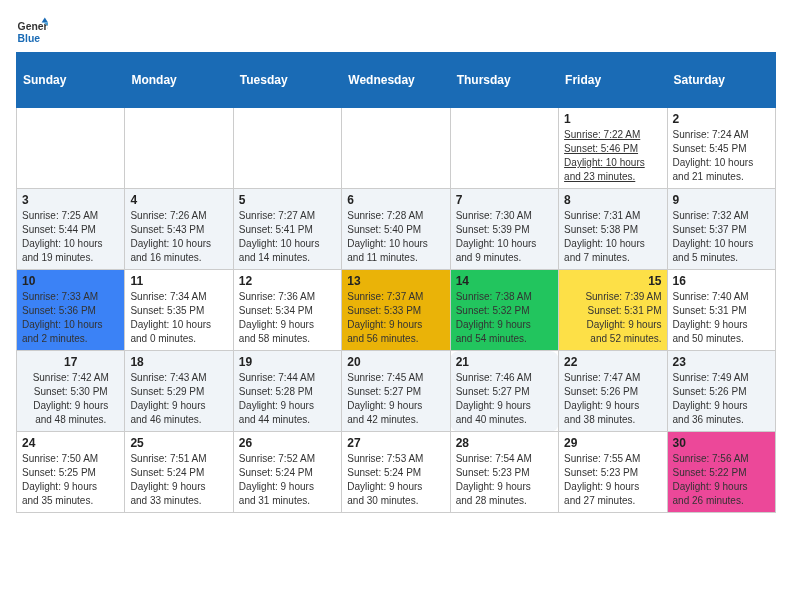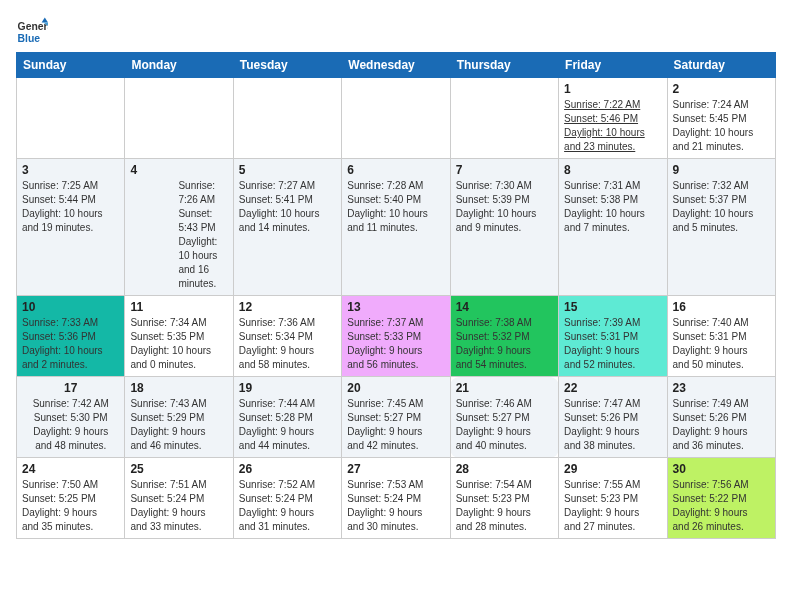--- a/index.html
+++ b/index.html
@@ -47,7 +47,7 @@
       background: #1a6bb5;
       color: #fff;
       text-align: left;
-      padding: 5px 6px;
+      padding: 20px 6px;
       font-size: 12px;
       font-weight: bold;
       border: 1px solid #1a6bb5;

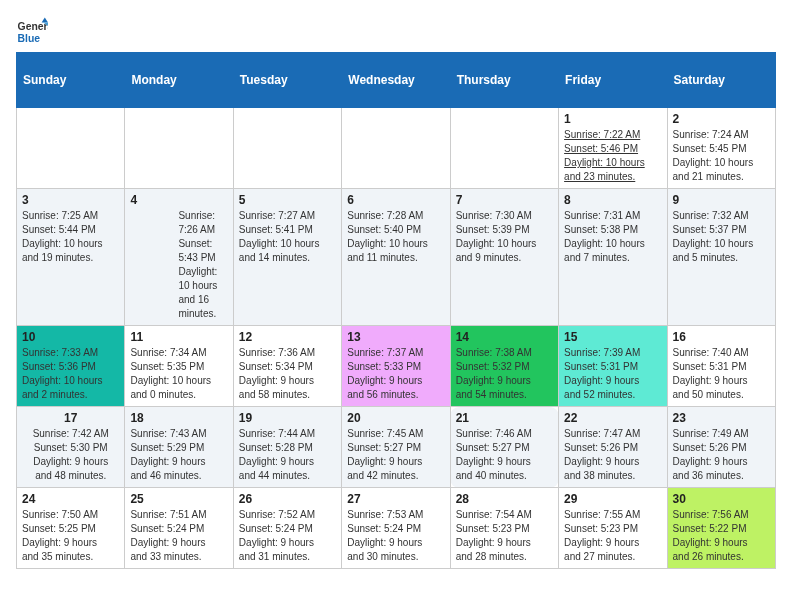--- a/index.html
+++ b/index.html
@@ -143,7 +143,7 @@
         </td>
         <td style="background: rgb(240, 244, 248);">
           <div class="day-number">4</div>
-          <div class="day-info" style="white-space: pre-line; margin-left: 48px;">Sunrise: 7:26 AM
+          <div class="day-info" style="white-space: pre-line;">Sunrise: 7:26 AM
 Sunset: 5:43 PM
 Daylight: 10 hours
 and 16 minutes.</div>

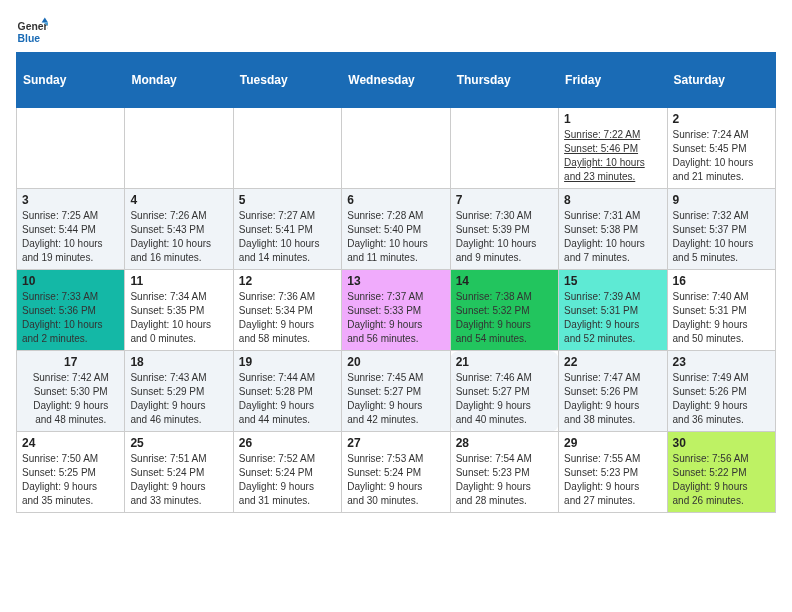--- a/index.html
+++ b/index.html
@@ -185,7 +185,7 @@
         </td>
       </tr>
       <tr>
-        <td style="background: #14b8a6;">
+        <td style="background: #3b82f6;">
           <div class="day-number">10</div>
           <div class="day-info" style="white-space: pre-line;">Sunrise: 7:33 AM
 Sunset: 5:36 PM

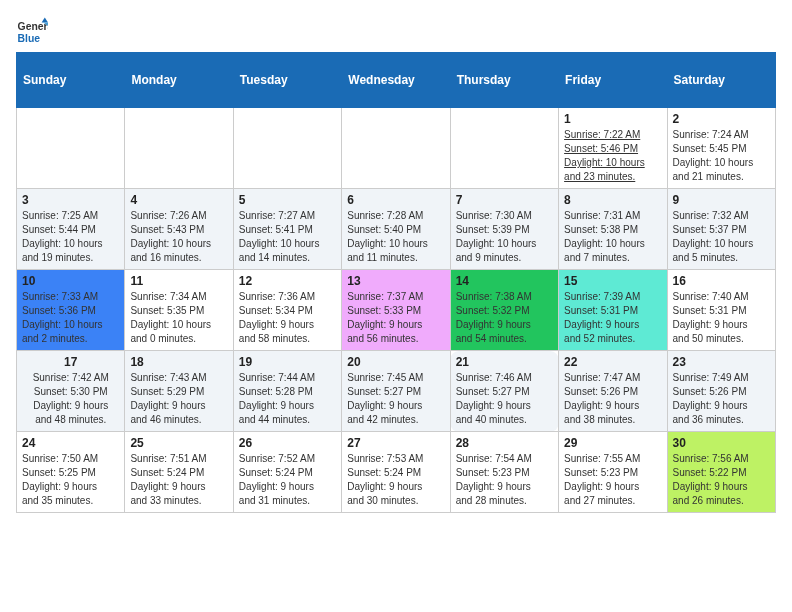--- a/index.html
+++ b/index.html
@@ -206,7 +206,7 @@
 Daylight: 9 hours
 and 58 minutes.</div>
         </td>
-        <td style="background: #f0abfc;">
+        <td style="background: #eab308;">
           <div class="day-number">13</div>
           <div class="day-info" style="white-space: pre-line;">Sunrise: 7:37 AM
 Sunset: 5:33 PM

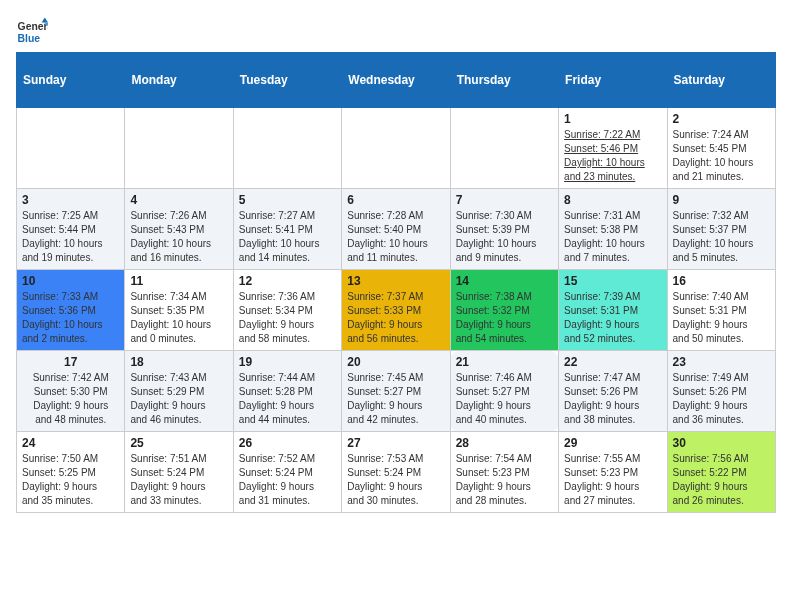--- a/index.html
+++ b/index.html
@@ -220,7 +220,7 @@
 Daylight: 9 hours
 and 54 minutes.</div>
         </td>
-        <td style="background: #5eead4;">
+        <td style="background: #fde047; text-align: right;">
           <div class="day-number">15</div>
           <div class="day-info" style="white-space: pre-line;">Sunrise: 7:39 AM
 Sunset: 5:31 PM

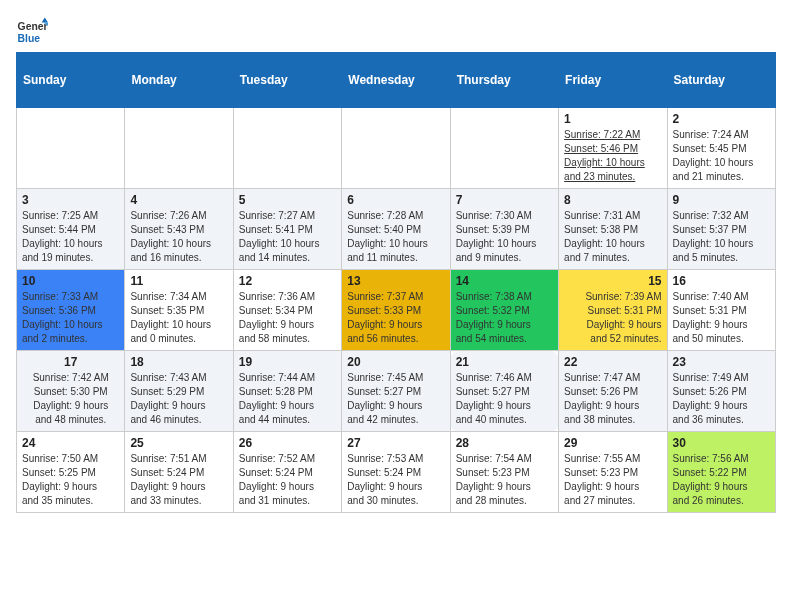--- a/index.html
+++ b/index.html
@@ -329,7 +329,7 @@
 Daylight: 9 hours
 and 27 minutes.</div>
         </td>
-        <td style="background: #bef264;">
+        <td style="background: #ec4899;">
           <div class="day-number">30</div>
           <div class="day-info" style="white-space: pre-line;">Sunrise: 7:56 AM
 Sunset: 5:22 PM

